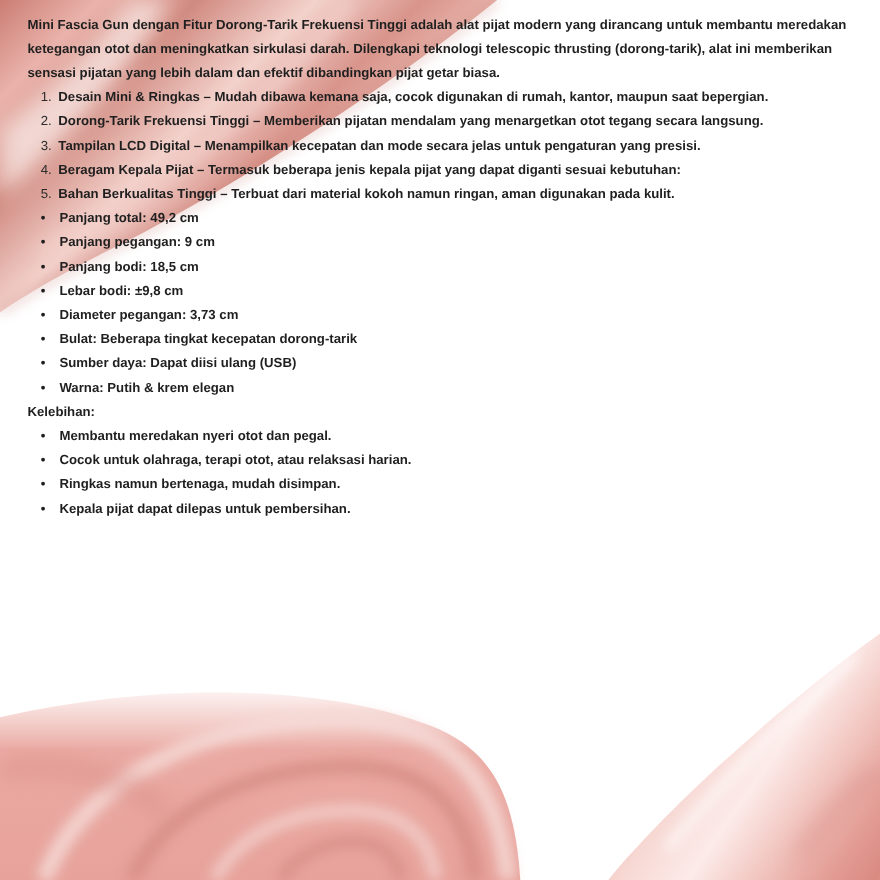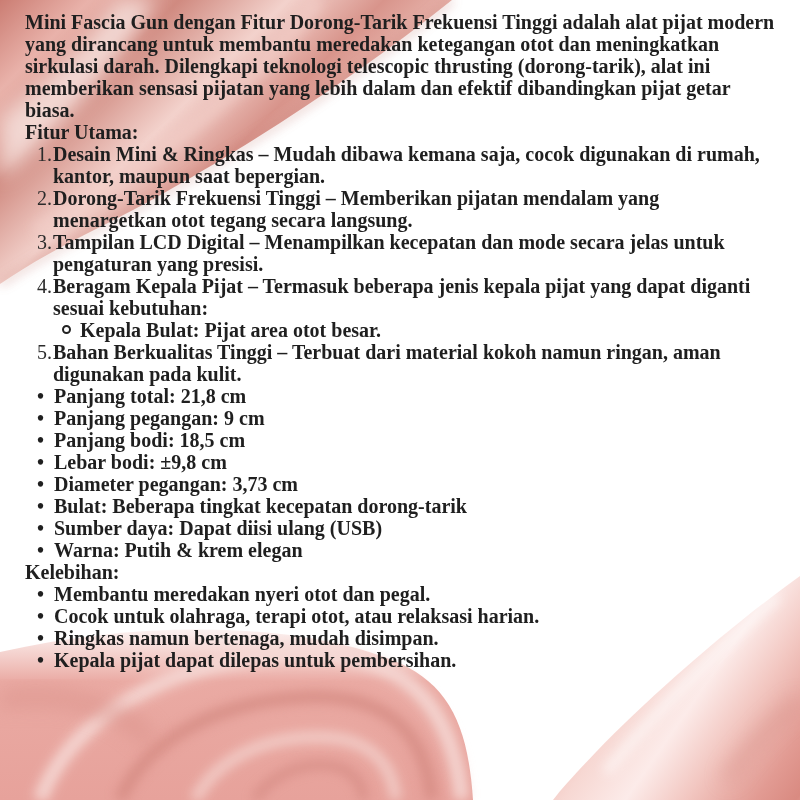--- a/index.html
+++ b/index.html
@@ -19,10 +19,9 @@
     position:absolute; inset:0;
     padding:11px 24px 11px 25px;
     color:#1f1f1f;
-    font-size:20px;
+    font-size:12px;
     font-weight:700;
     line-height:22px;
-    font-family:Liberation Serif, serif;
   }
   .para { font-weight:700; }
   .heading { font-weight:700; }

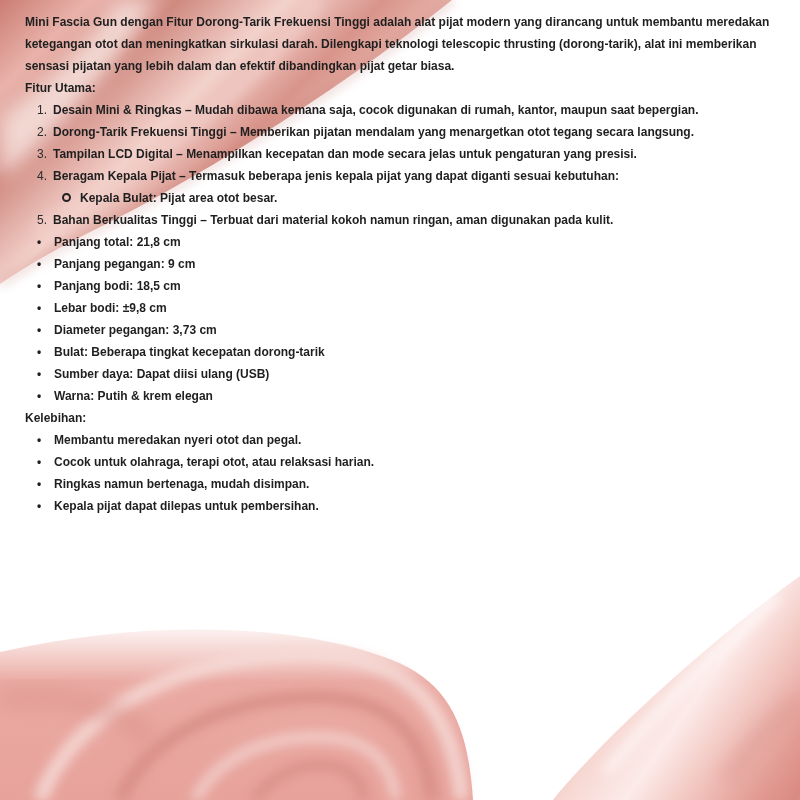--- a/index.html
+++ b/index.html
@@ -114,7 +114,6 @@
 
   <p class="para">Mini Fascia Gun dengan Fitur Dorong-Tarik Frekuensi Tinggi adalah alat pijat modern yang dirancang untuk membantu meredakan ketegangan otot dan meningkatkan sirkulasi darah. Dilengkapi teknologi telescopic thrusting (dorong-tarik), alat ini memberikan sensasi pijatan yang lebih dalam dan efektif dibandingkan pijat getar biasa.</p>
 
-  <div class="heading">Fitur Utama:</div>
 
   <div class="row">
     <span class="num">1.</span>

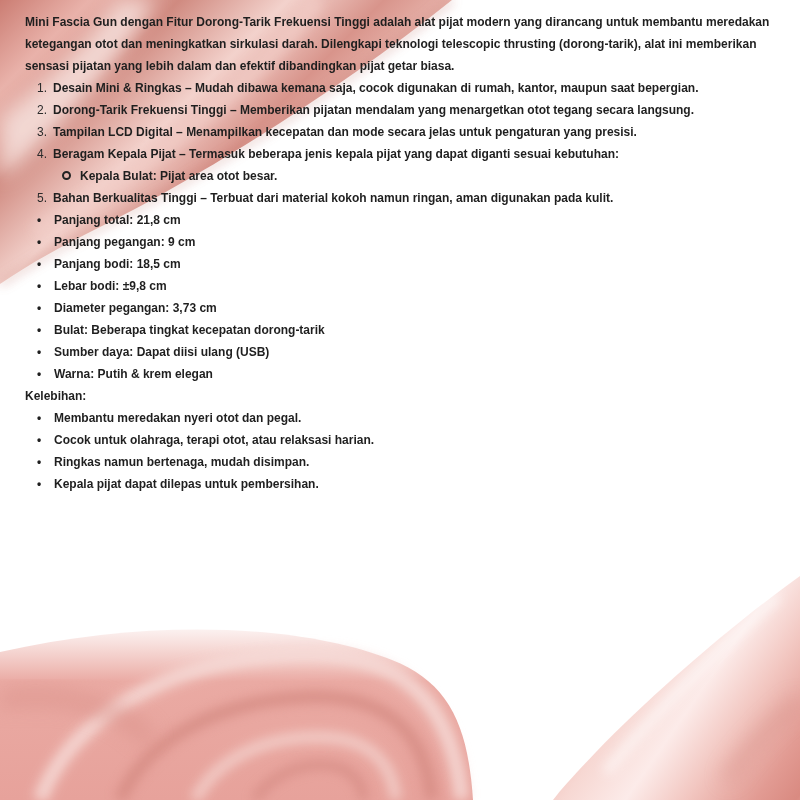--- a/index.html
+++ b/index.html
@@ -132,12 +132,6 @@
     <span class="txt">Beragam Kepala Pijat – Termasuk beberapa jenis kepala pijat yang dapat diganti sesuai kebutuhan:</span>
   </div>
 
-  <div class="row sub">
-    <span class="subm">
-        <span class="ring"></span>
-      </span>
-    <span class="txt">Kepala Bulat: Pijat area otot besar.</span>
-  </div>
 
   <div class="row">
     <span class="num">5.</span>

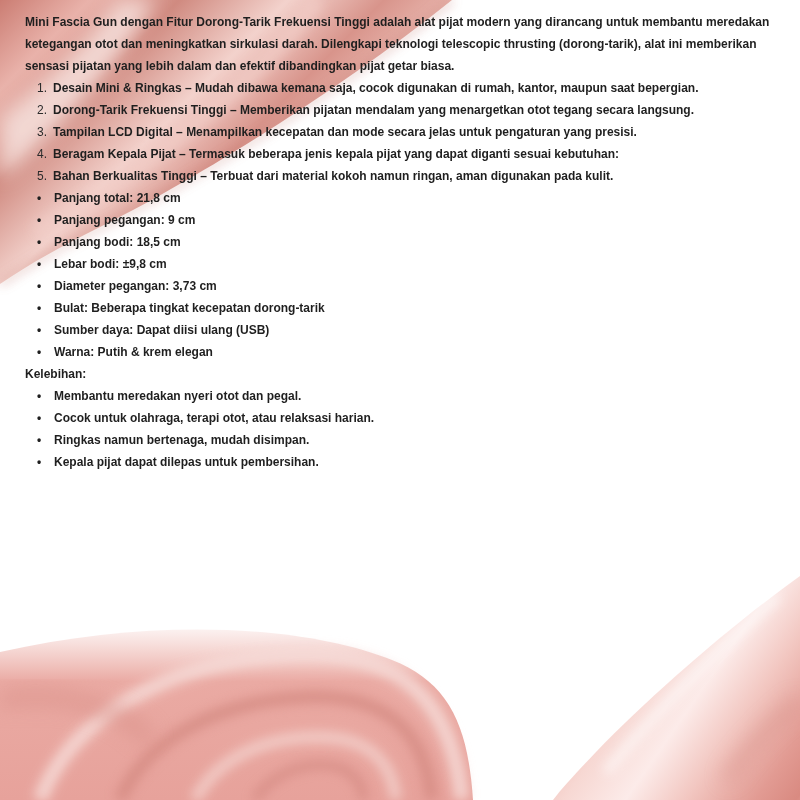--- a/index.html
+++ b/index.html
@@ -141,7 +141,7 @@
 
   <div class="row">
     <span class="dotm">•</span>
-    <span class="txt">Panjang total: 21,8 cm</span>
+    <span class="txt">Panjang total: 49,2 cm</span>
   </div>
   <div class="row">
     <span class="dotm">•</span>

